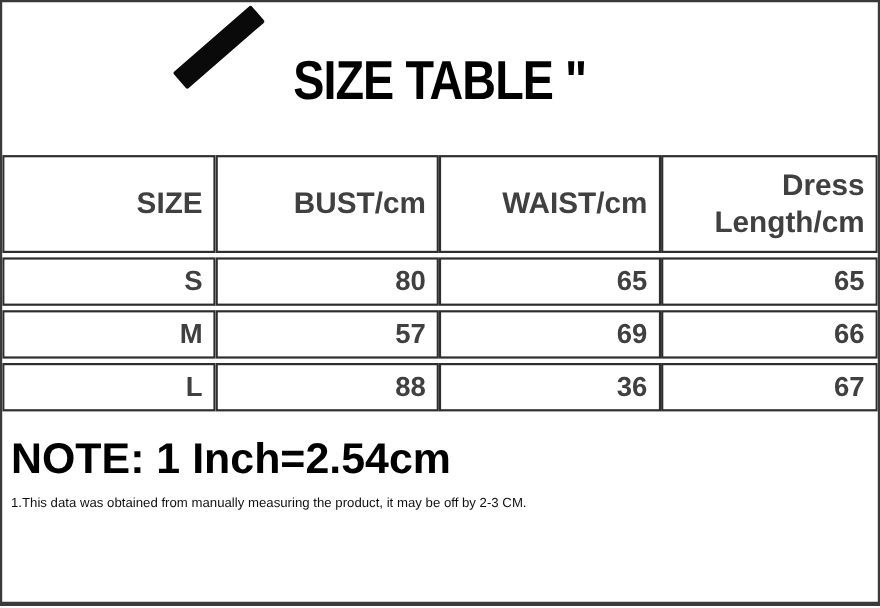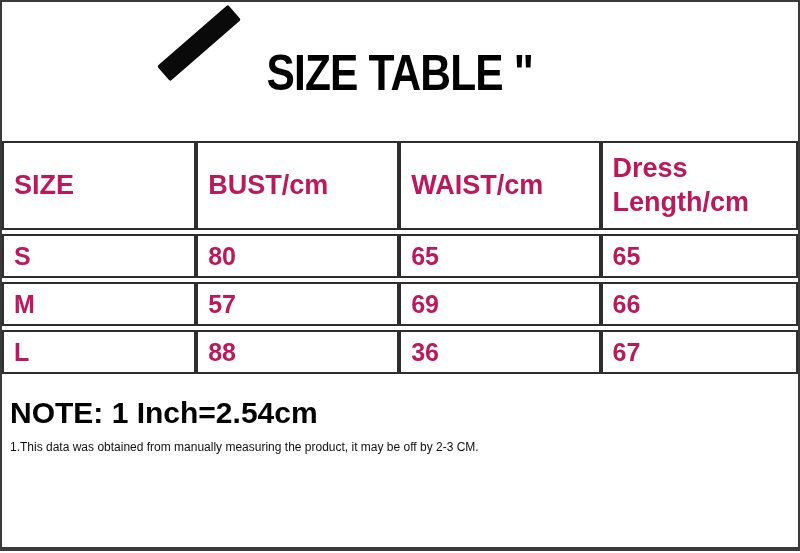--- a/index.html
+++ b/index.html
@@ -54,9 +54,9 @@
     table-layout: fixed;
     border-collapse: separate;
     border-spacing: 0 4px;
-    text-align: left;
+    text-align: right;
     font-weight: bold;
-    color: #be185d;
+    color: #404040;
   }
   table.size-table th,
   table.size-table td {

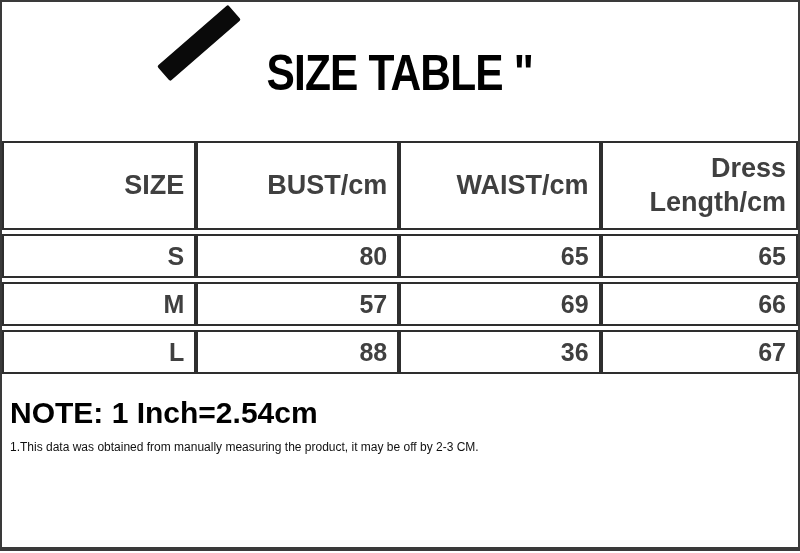--- a/index.html
+++ b/index.html
@@ -81,7 +81,7 @@
   }
   .note-heading {
     margin: 8px 0 8px 0;
-    font-size: 30px;
+    font-size: 39px;
     font-weight: bold;
     letter-spacing: 0px;
   }

